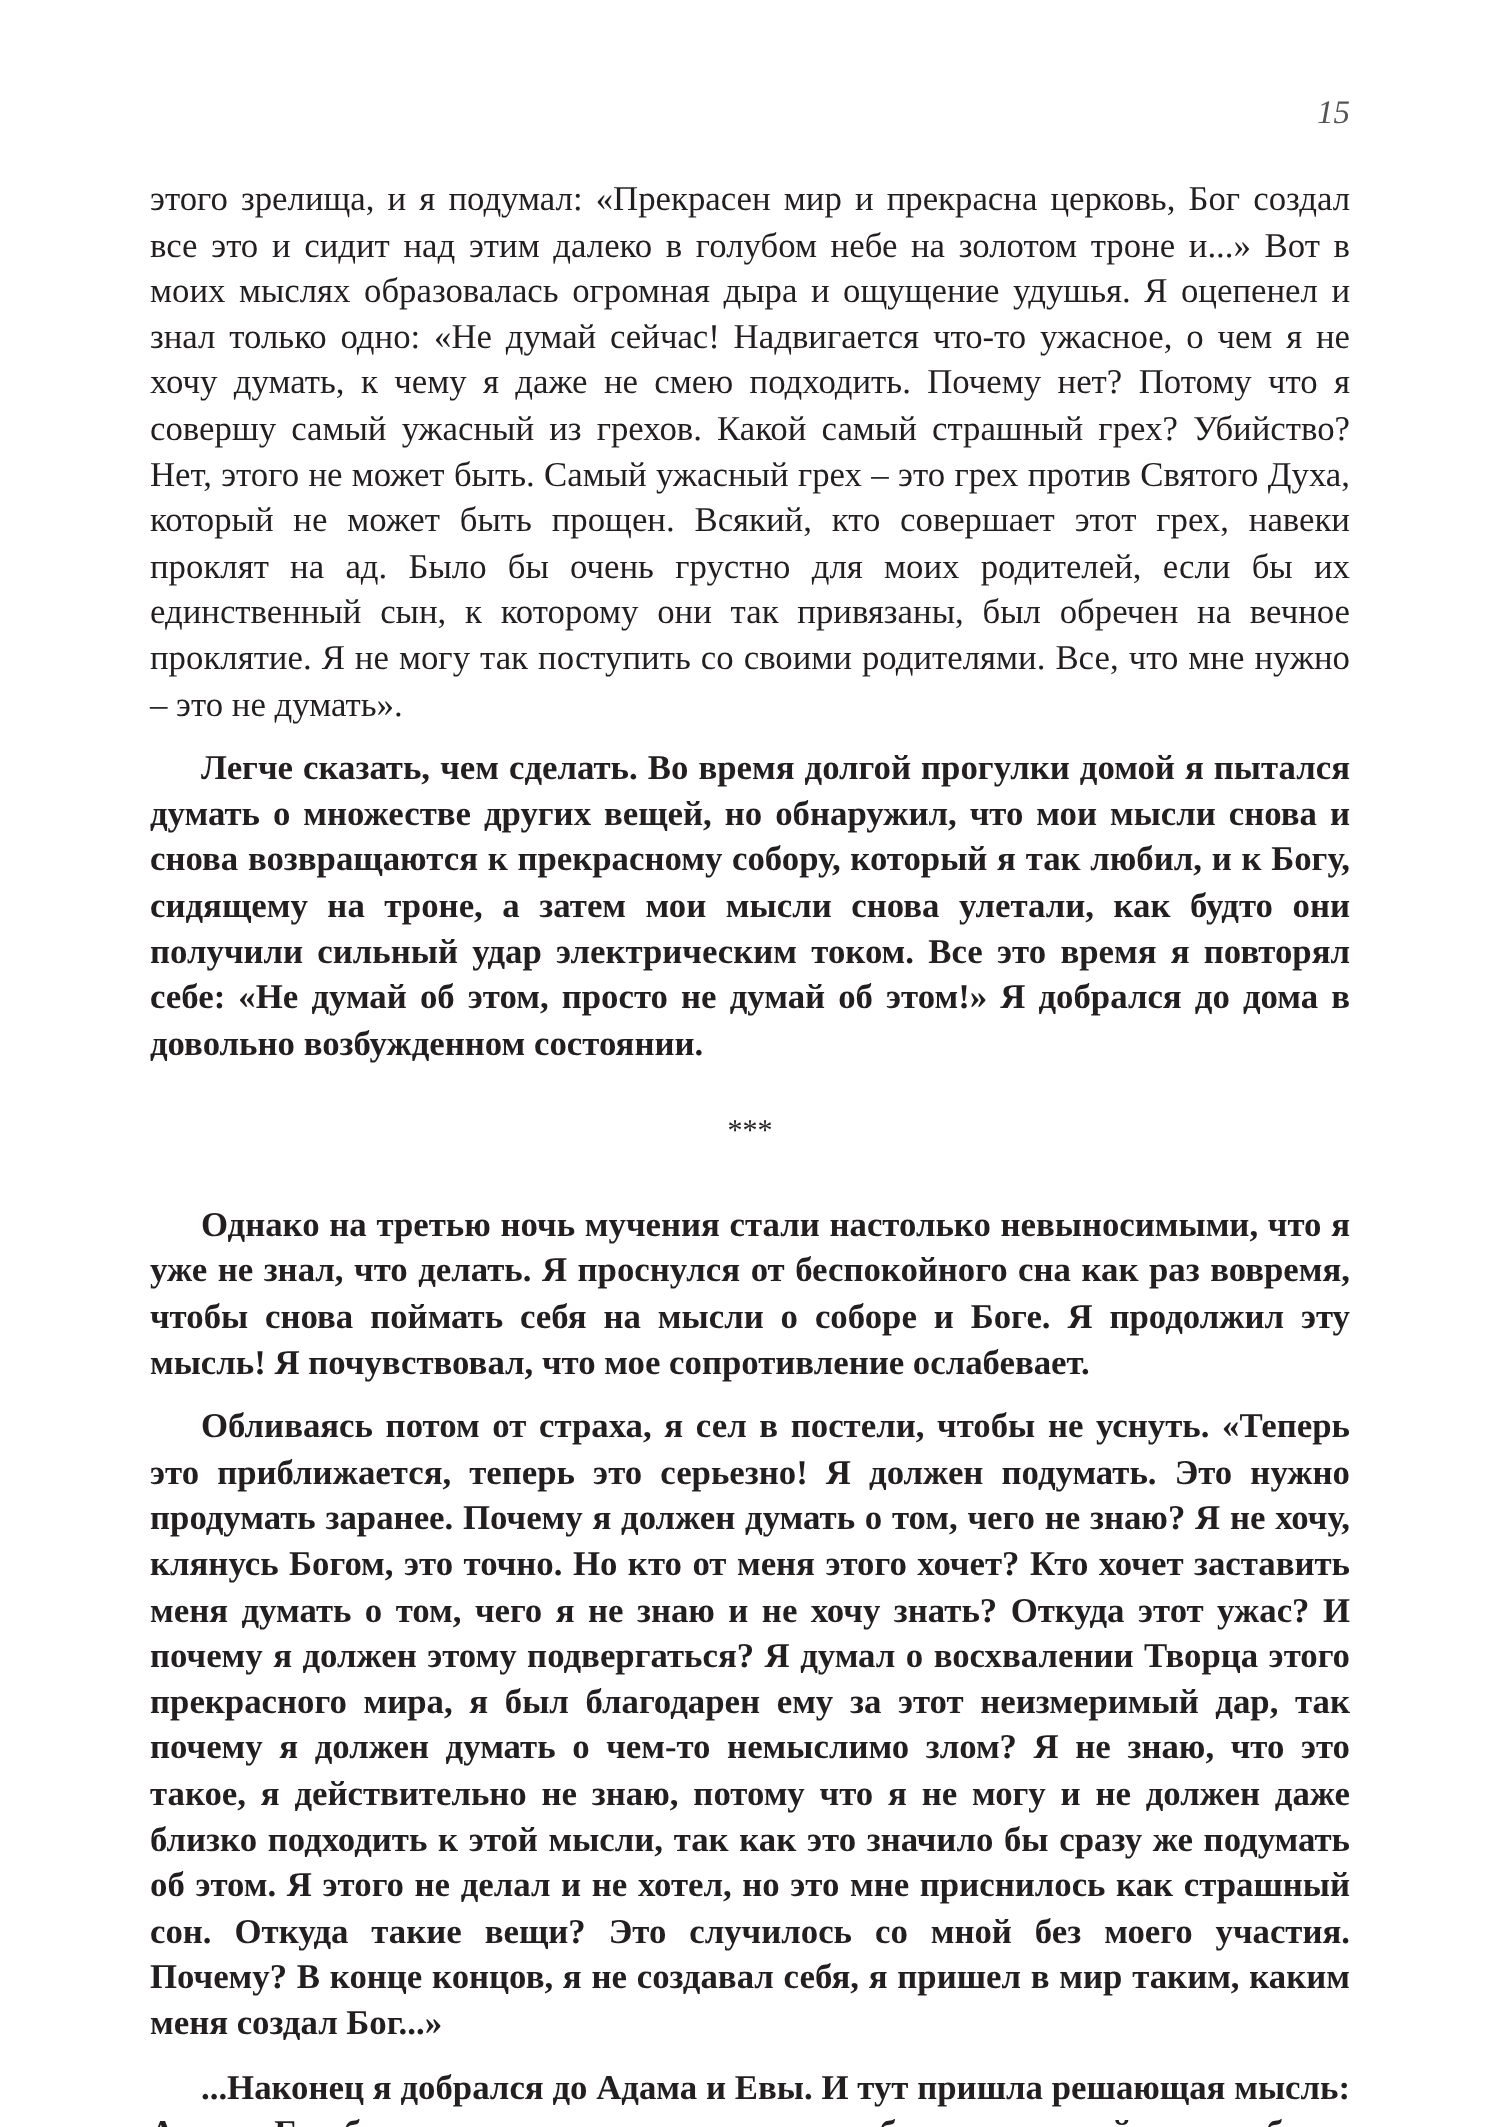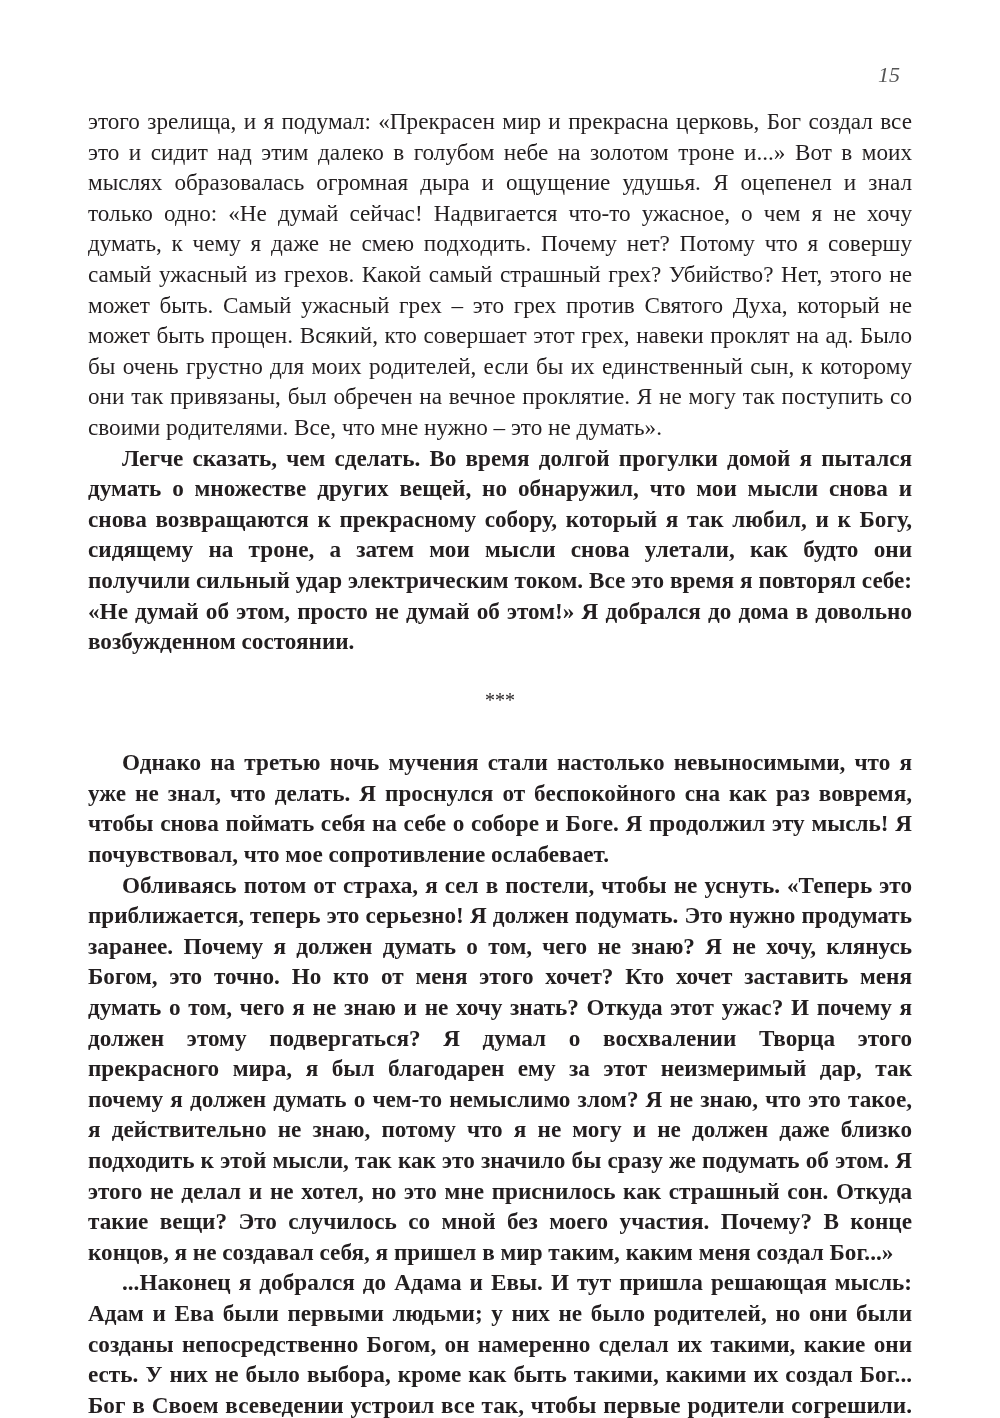--- a/index.html
+++ b/index.html
@@ -19,7 +19,7 @@
     font-size: 23.2px; line-height: 30.6px; color: #231f20;
     text-align: justify; hyphens: manual;
   }
-  .text p { margin: 0; }
+  .text p { margin: 12px; }
   .text p.indent { text-indent: 34px; font-weight: bold; }
   .separator {
     text-align: center; margin: 28px 0 32px 0;

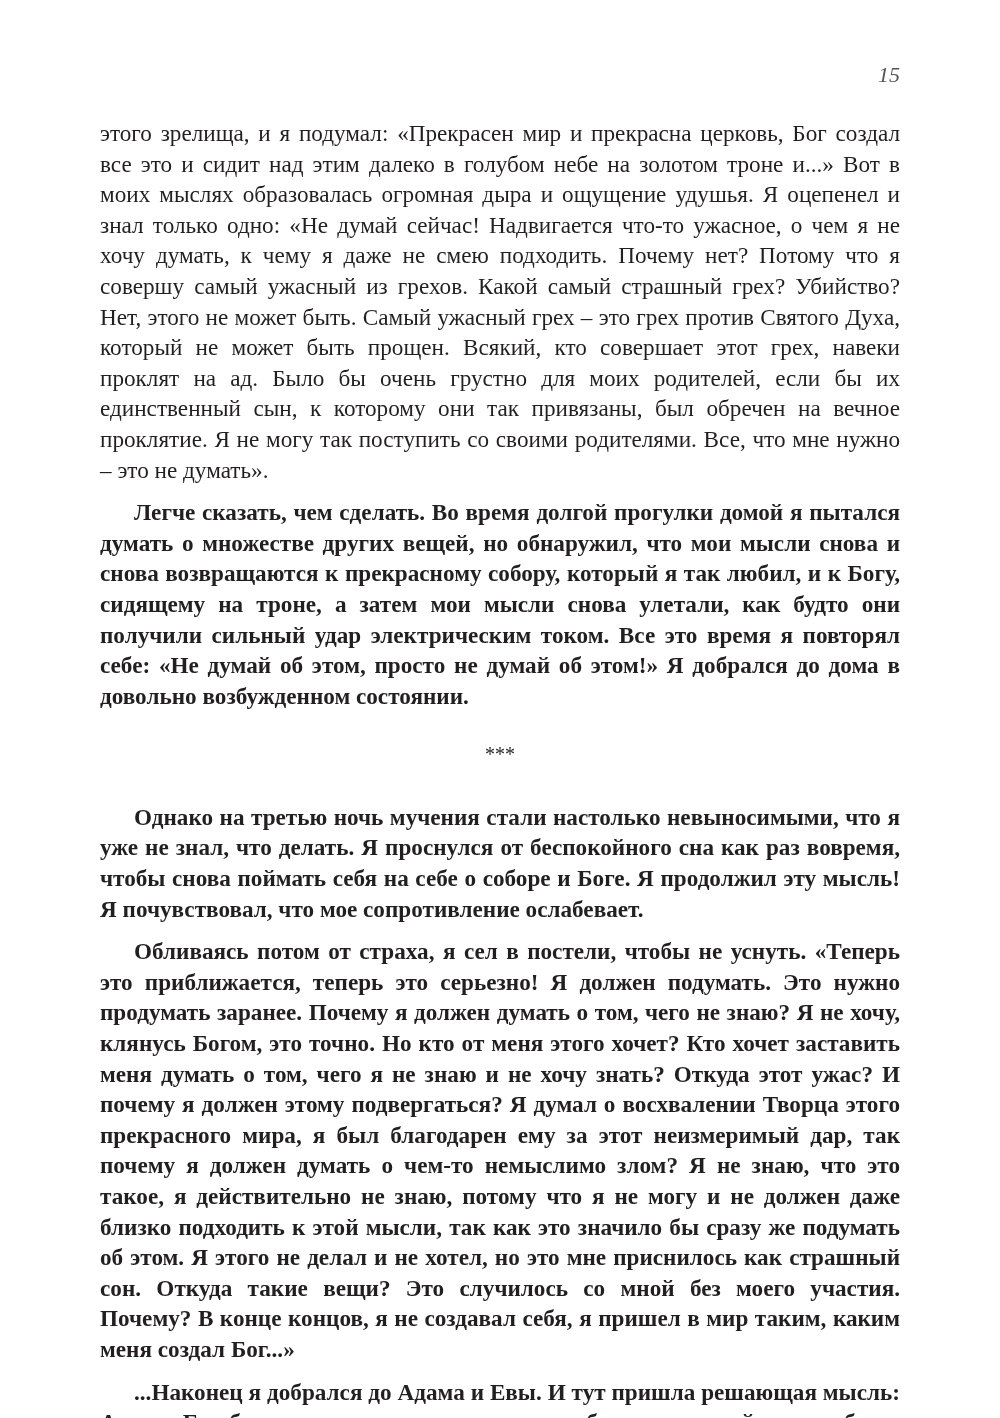--- a/index.html
+++ b/index.html
@@ -36,7 +36,7 @@
     <p>этого зрелища, и я подумал: «Прекрасен мир и прекрасна церковь, Бог создал все это и сидит над этим далеко в голубом небе на золотом троне и...» Вот в моих мыслях образовалась огромная дыра и ощущение удушья. Я оцепенел и знал только одно: «Не думай сейчас! Надвигается что-то ужасное, о чем я не хочу думать, к чему я даже не смею подходить. Почему нет? Потому что я совершу самый ужасный из грехов. Какой самый страшный грех? Убийство? Нет, этого не может быть. Самый ужасный грех – это грех против Святого Духа, который не может быть прощен. Всякий, кто совершает этот грех, навеки проклят на ад. Было бы очень грустно для моих родителей, если бы их единственный сын, к которому они так привязаны, был обречен на вечное проклятие. Я не могу так поступить со своими родителями. Все, что мне нужно – это не думать».</p>
     <p class="indent">Легче сказать, чем сделать. Во время долгой прогулки домой я пытался думать о множестве других вещей, но обнаружил, что мои мысли снова и снова возвращаются к прекрасному собору, который я так любил, и к Богу, сидящему на троне, а затем мои мысли снова улетали, как будто они получили сильный удар электрическим током. Все это время я повторял себе: «Не думай об этом, просто не думай об этом!» Я добрался до дома в довольно возбужденном состоянии.</p>
     <div class="separator">***</div>
-    <p class="indent">Однако на третью ночь мучения стали настолько невыносимыми, что я уже не знал, что делать. Я проснулся от беспокойного сна как раз вовремя, чтобы снова поймать себя на себе о соборе и Боге. Я продолжил эту мысль! Я почувствовал, что мое сопротивление ослабевает.</p>
+    <p class="indent">Однако на третью ночь мучения стали настолько невыносимыми, что я уже не знал, что делать. Я проснулся от беспокойного сна как раз вовремя, чтобы снова поймать себя на мысли о соборе и Боге. Я продолжил эту мысль! Я почувствовал, что мое сопротивление ослабевает.</p>
     <p class="indent">Обливаясь потом от страха, я сел в постели, чтобы не уснуть. «Теперь это приближается, теперь это серьезно! Я должен подумать. Это нужно продумать заранее. Почему я должен думать о том, чего не знаю? Я не хочу, клянусь Богом, это точно. Но кто от меня этого хочет? Кто хочет заставить меня думать о том, чего я не знаю и не хочу знать? Откуда этот ужас? И почему я должен этому подвергаться? Я думал о восхвалении Творца этого прекрасного мира, я был благодарен ему за этот неизмеримый дар, так почему я должен думать о чем-то немыслимо злом? Я не знаю, что это такое, я действительно не знаю, потому что я не могу и не должен даже близко подходить к этой мысли, так как это значило бы сразу же подумать об этом. Я этого не делал и не хотел, но это мне приснилось как страшный сон. Откуда такие вещи? Это случилось со мной без моего участия. Почему? В конце концов, я не создавал себя, я пришел в мир таким, каким меня создал Бог...»</p>
     <p class="indent">...Наконец я добрался до Адама и Евы. И тут пришла решающая мысль: Адам и Ева были первыми людьми; у них не было родителей, но они были созданы непосредственно Богом, он намеренно сделал их такими, какие они есть. У них не было выбора, кроме как быть такими, какими их создал Бог... Бог в Своем всеведении устроил все так, чтобы первые родители согрешили. Следовательно, Бог задумал, чтобы они согрешили.</p>
   </div>

